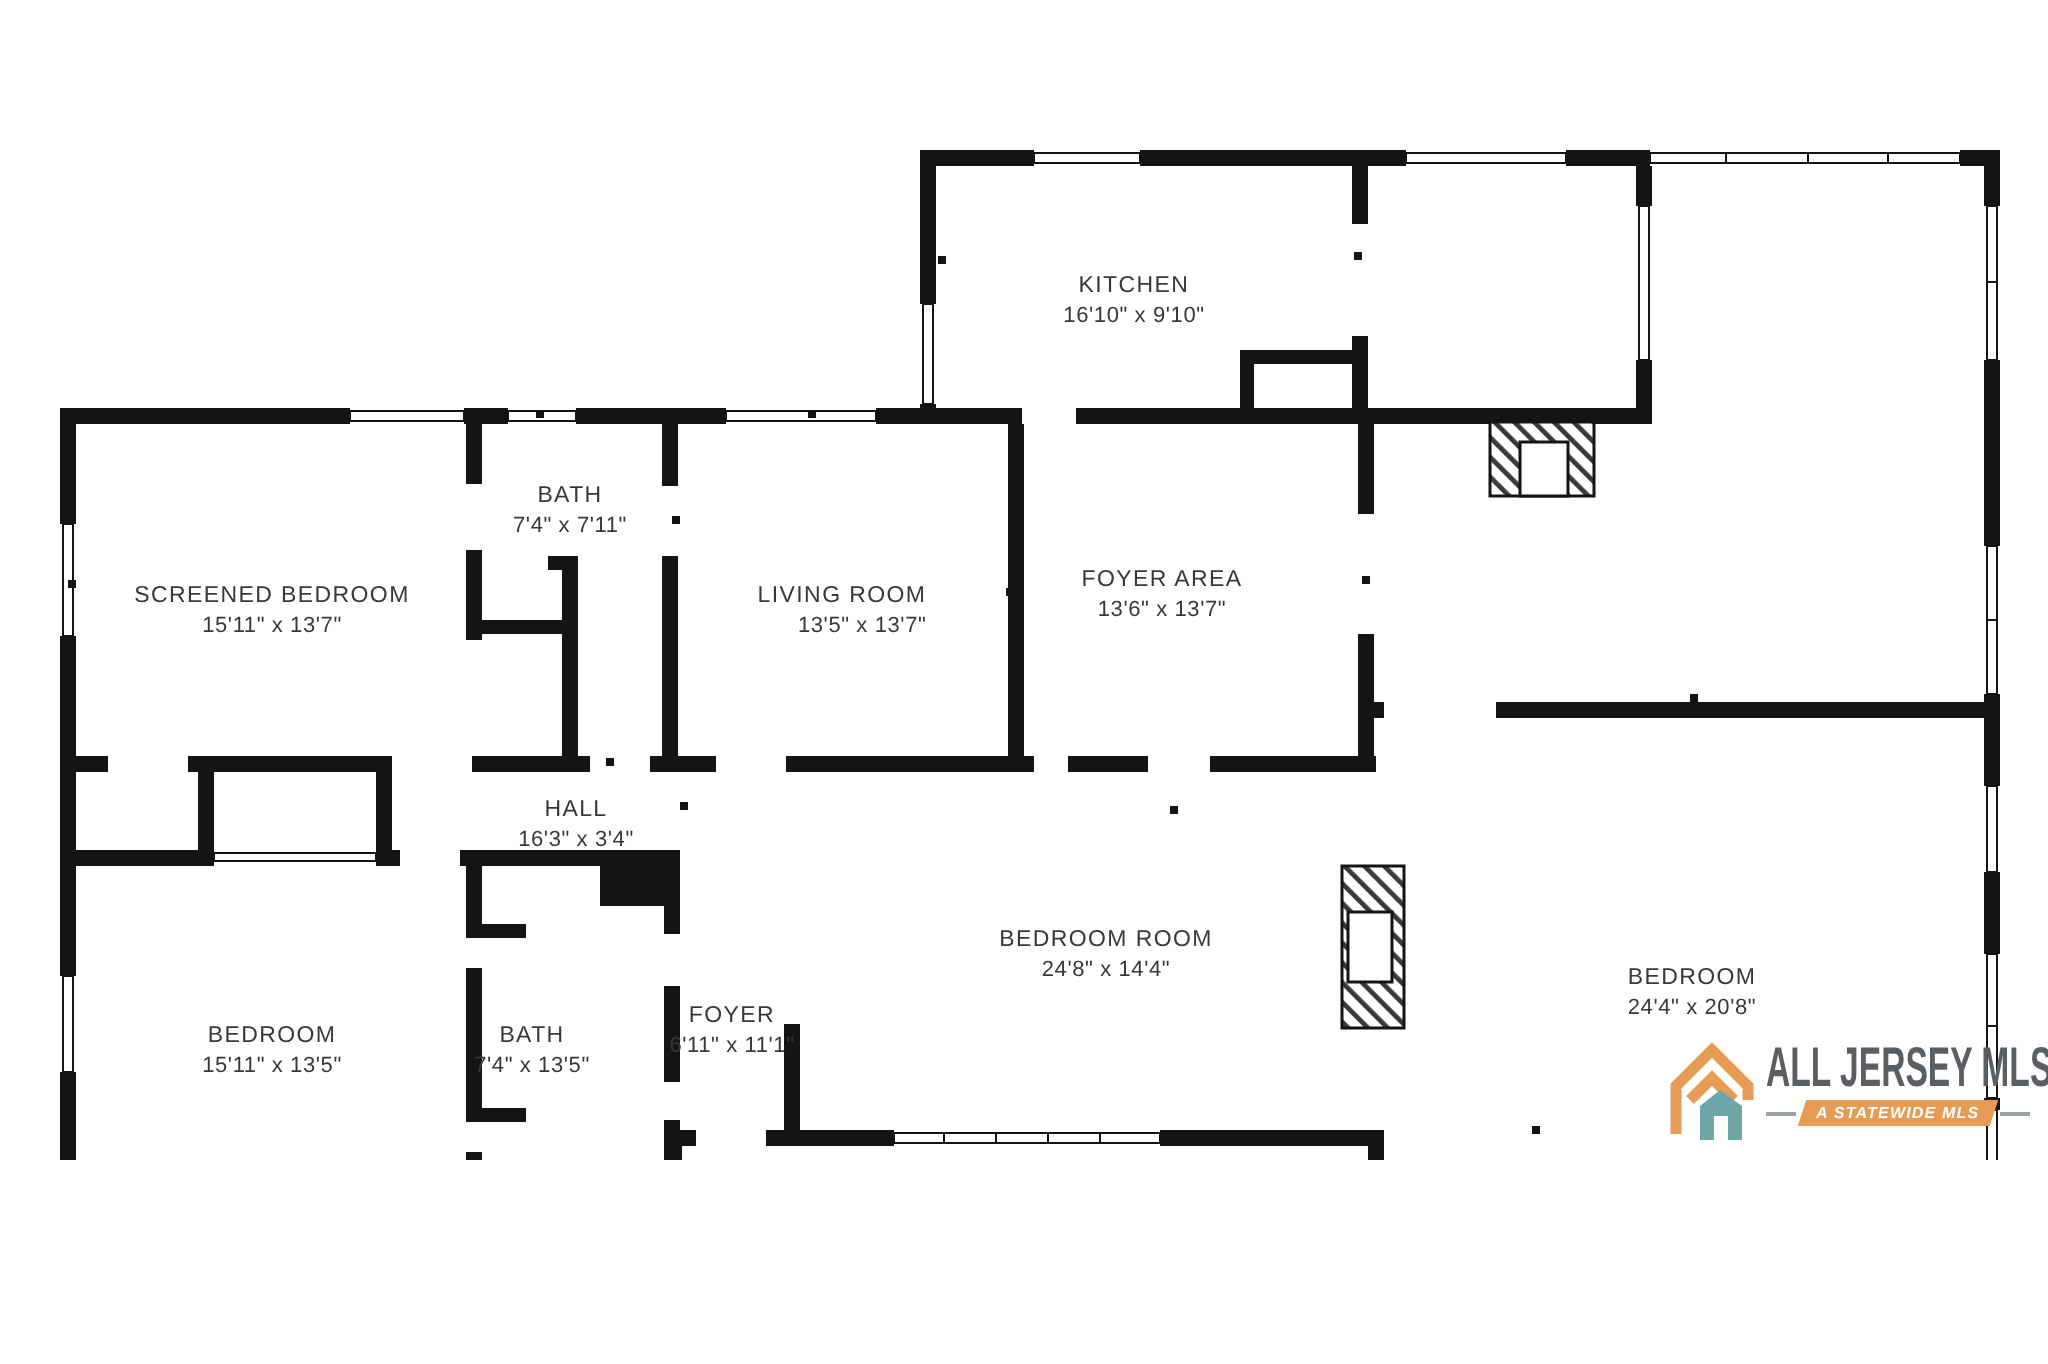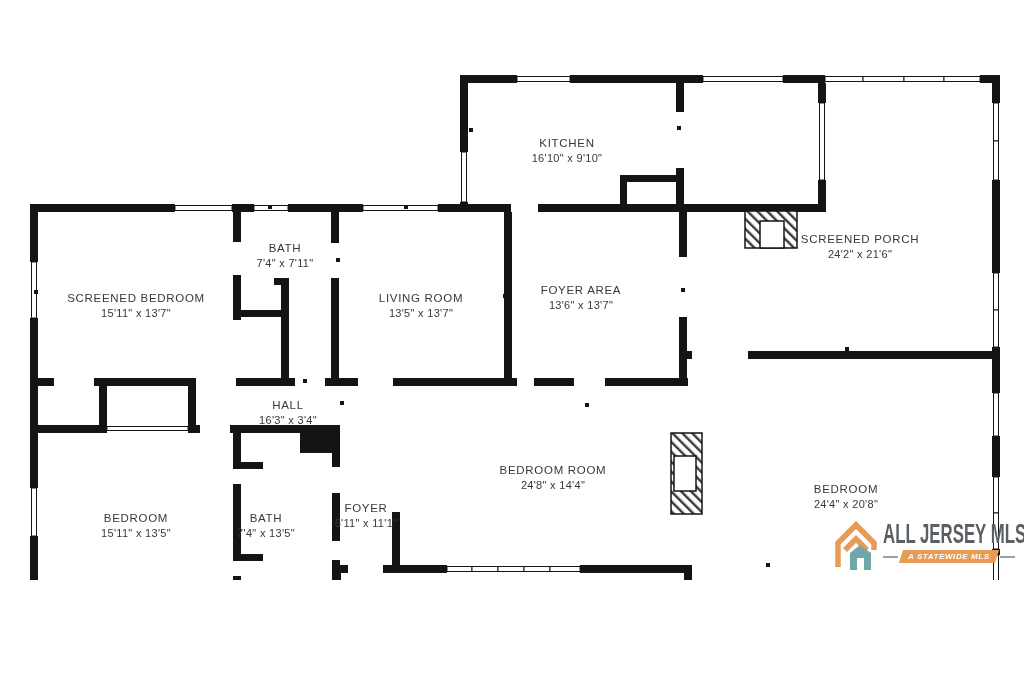--- a/index.html
+++ b/index.html
@@ -233,10 +233,6 @@
     <div class="rname">KITCHEN</div>
     <div class="rdims">16'10" x 9'10"</div>
   </div>
-  <div class="rlabel" style="left:860px;top:232px;">
-    <div class="rname">SCREENED PORCH</div>
-    <div class="rdims">24'2" x 21'6"</div>
-  </div>
   <div class="rlabel" style="left:136px;top:291px;">
     <div class="rname">SCREENED BEDROOM</div>
     <div class="rdims">15'11" x 13'7"</div>

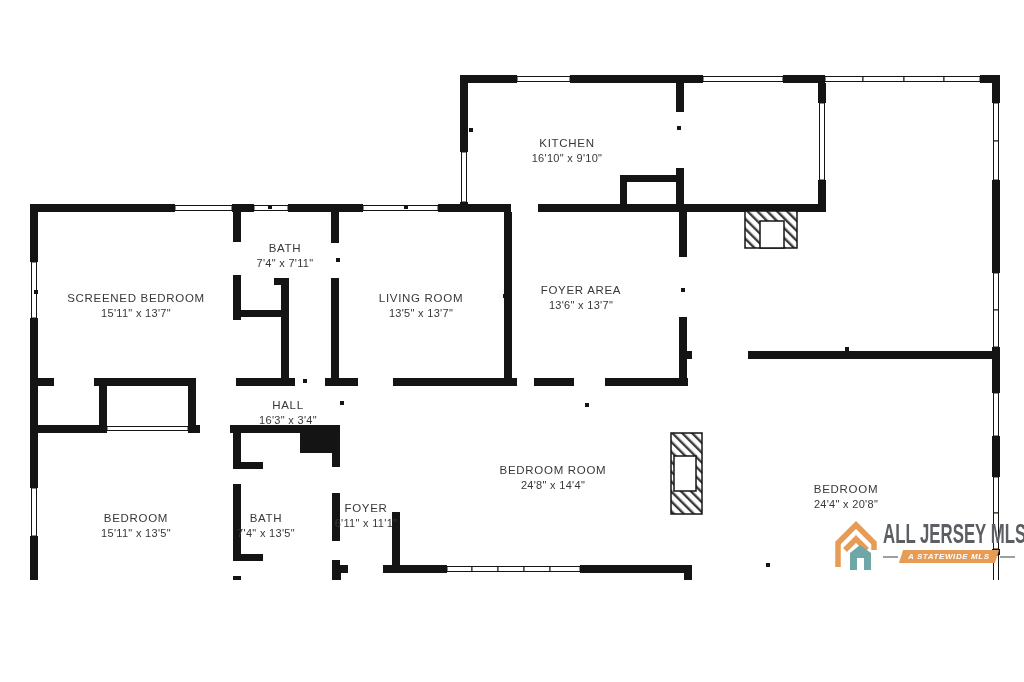--- a/index.html
+++ b/index.html
@@ -241,7 +241,7 @@
     <div class="rname">BATH</div>
     <div class="rdims">7'4" x 7'11"</div>
   </div>
-  <div class="rlabel" style="left:421px;top:291px;">
+  <div class="rlabel" style="left:421px;top:291px;text-align:right;">
     <div class="rname">LIVING ROOM</div>
     <div class="rdims">13'5" x 13'7"</div>
   </div>

